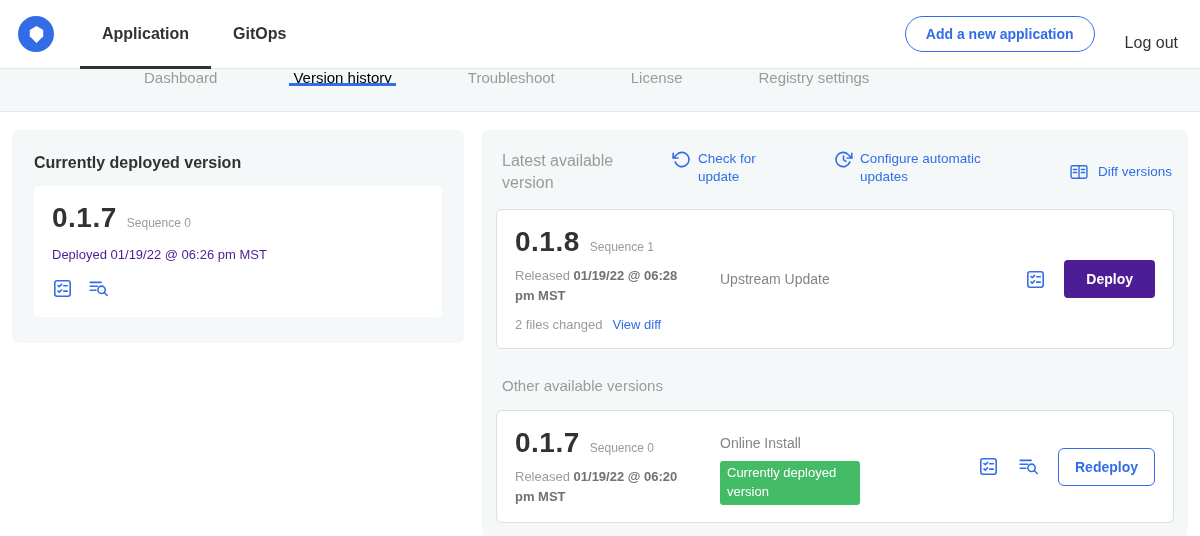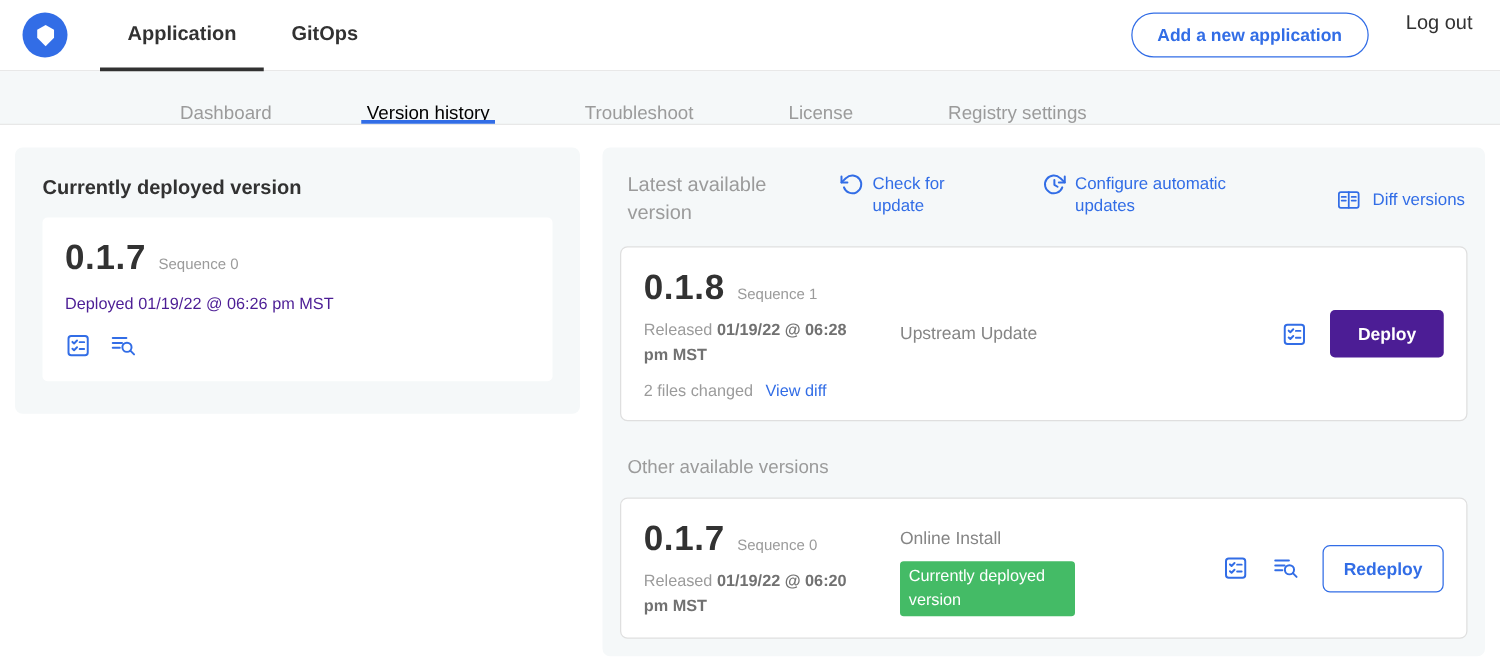--- a/index.html
+++ b/index.html
@@ -11,7 +11,7 @@
   }
 
   
-  .navbar { height: 57px; display: flex; align-items: center; padding: 0 22px 0 18px;
+  .navbar { height: 69px; display: flex; align-items: center; padding: 0 22px 0 18px;
             border-bottom: 1px solid #e8e8e8; background: #fff; }
   .logo { width: 36px; height: 36px; border-radius: 50%; background: #326de6;
           display: flex; align-items: center; justify-content: center; margin-right: 26px;

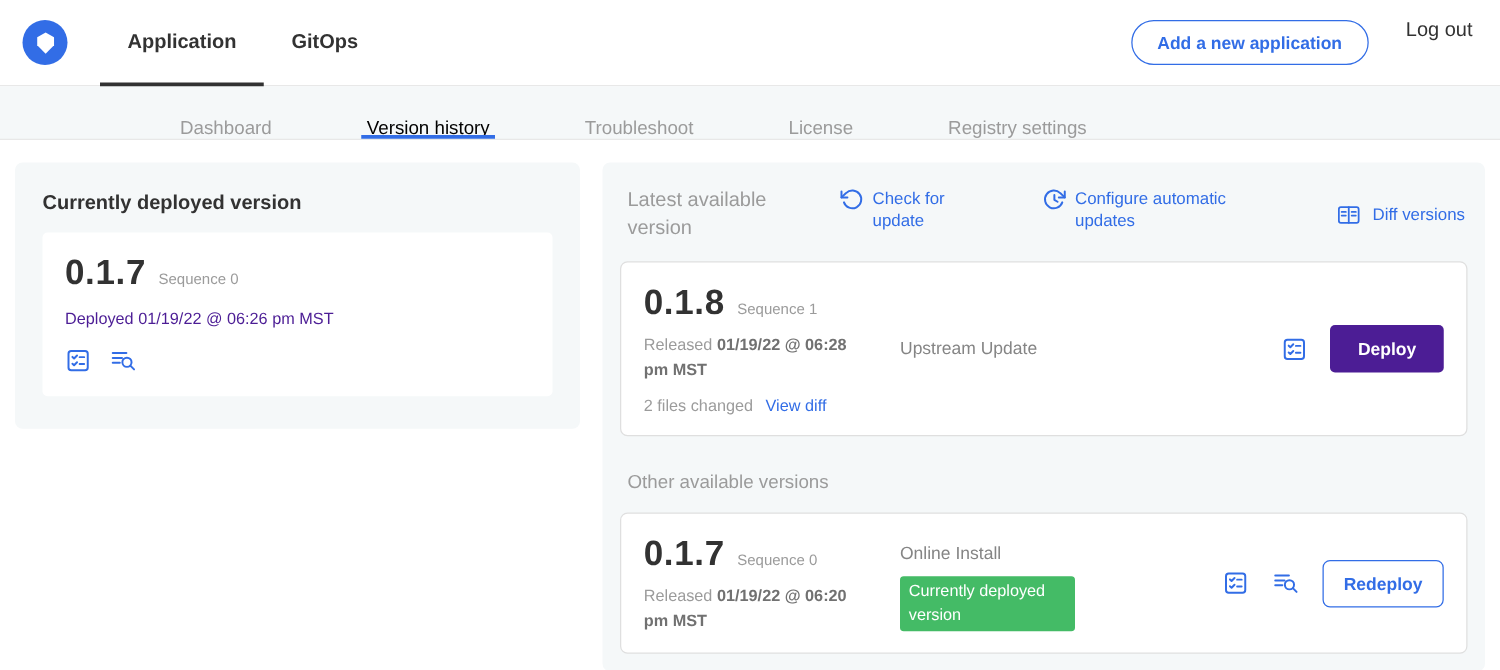--- a/index.html
+++ b/index.html
@@ -21,7 +21,7 @@
              font-size: 16px; font-weight: 700; color: #323232; position: relative; cursor: pointer; }
   .nav-tab.active::after { content: ""; position: absolute; left: 0; right: 0; bottom: -1px;
                            height: 3px; background: #323232; }
-  .nav-right { margin-left: auto; display: flex; align-items: flex-start; gap: 30px; }
+  .nav-right { margin-left: auto; display: flex; align-items: flex-end; gap: 30px; }
   .add-app-btn { background: #fff; border: 1px solid #326de6; color: #326de6; font-weight: 700;
                  font-size: 14px; padding: 9px 20px; border-radius: 19px; cursor: pointer;
                  font-family: inherit; }

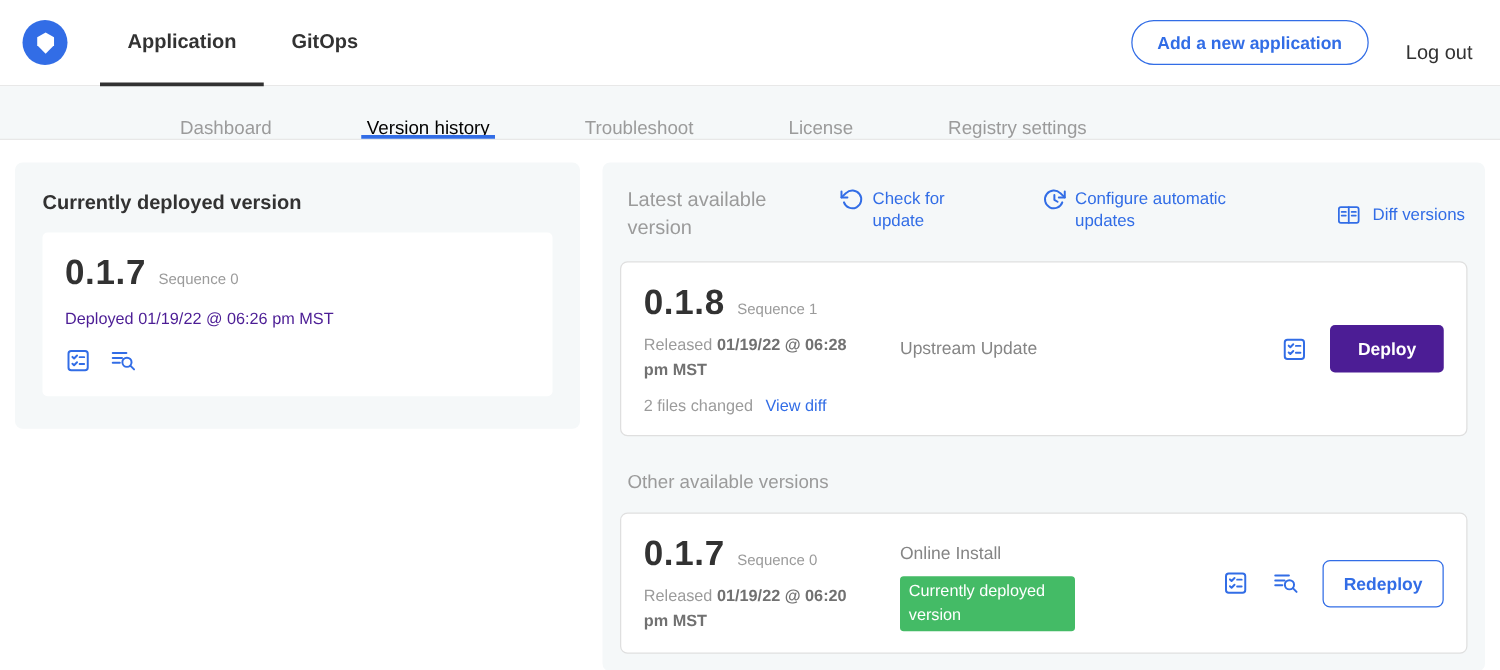--- a/index.html
+++ b/index.html
@@ -29,7 +29,7 @@
 
   
   .subnav { height: 43px; background: #f5f8f9; border-bottom: 1px solid #e8e8e8;
-            display: flex; align-items: flex-end; padding-left: 140px; gap: 68px; }
+            display: flex; align-items: flex-start; padding-left: 140px; gap: 68px; }
   .subnav-item { display: flex; align-items: center; font-size: 15px; color: #9b9b9b;
                  cursor: pointer; position: relative; padding: 0 4px; white-space: nowrap; }
   .subnav-item.active { color: #000000; }

